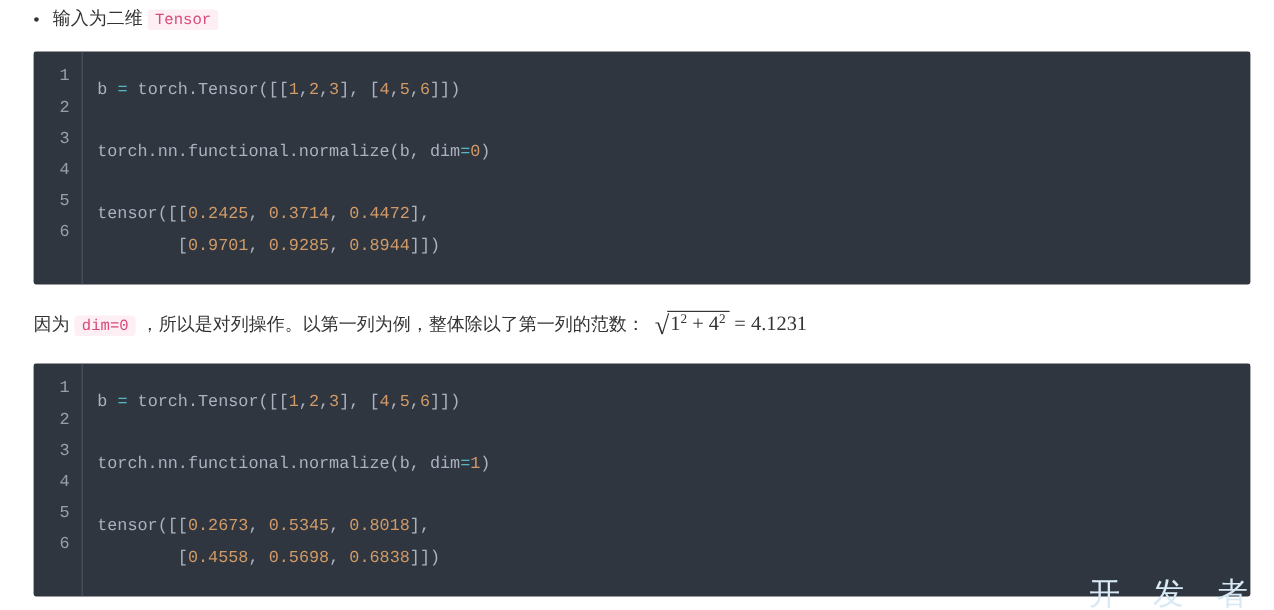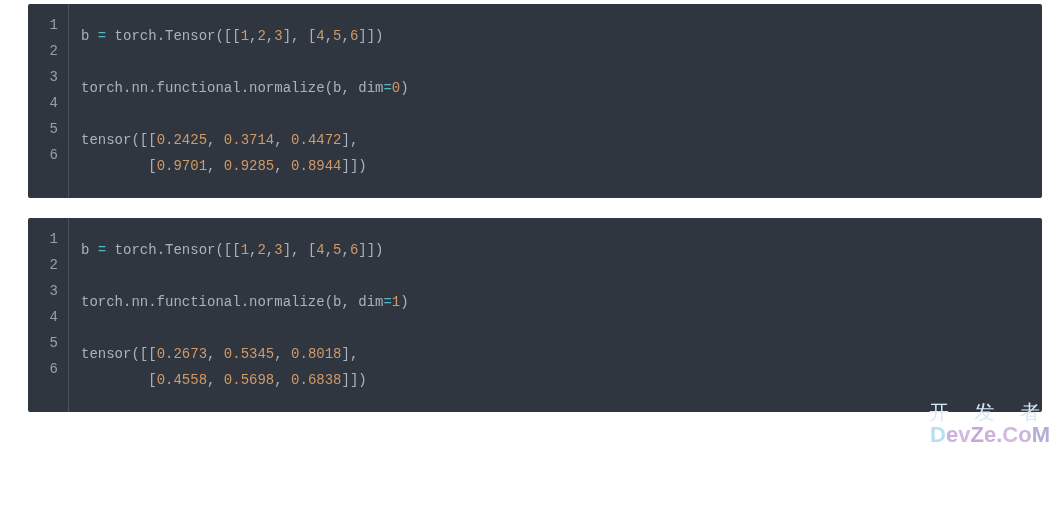--- a/index.html
+++ b/index.html
@@ -132,6 +132,10 @@
 
 <div class="content">
 
+  <div class="bullet-line">
+    <span>输入为二维</span>
+    <span class="inline-code">Tensor</span>
+  </div>
 
   <div class="code-block">
     <div class="line-numbers" id="ln-0">

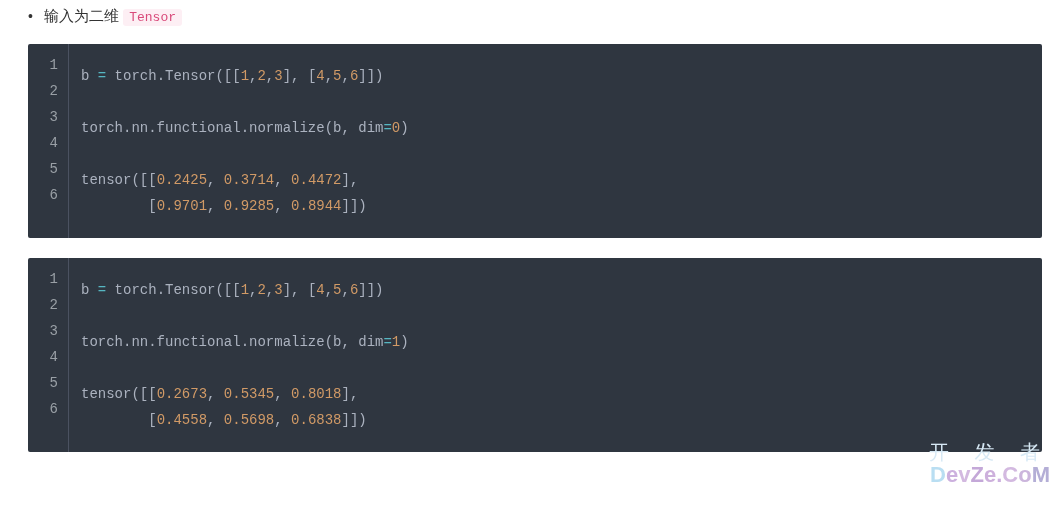--- a/index.html
+++ b/index.html
@@ -149,6 +149,12 @@
     <div class="code-lines" id="cl-0"><div class="line"><span class="tk-id">b </span><span class="tk-op">=</span><span class="tk-id"> torch.Tensor([[</span><span class="tk-num">1</span><span class="tk-pn">,</span><span class="tk-num">2</span><span class="tk-pn">,</span><span class="tk-num">3</span><span class="tk-id">], [</span><span class="tk-num">4</span><span class="tk-pn">,</span><span class="tk-num">5</span><span class="tk-pn">,</span><span class="tk-num">6</span><span class="tk-id">]])</span></div><div class="line">&nbsp;</div><div class="line"><span class="tk-id">torch.nn.functional.normalize(b, dim</span><span class="tk-op">=</span><span class="tk-num">0</span><span class="tk-id">)</span></div><div class="line">&nbsp;</div><div class="line"><span class="tk-id">tensor([[</span><span class="tk-num">0.2425</span><span class="tk-pn">, </span><span class="tk-num">0.3714</span><span class="tk-pn">, </span><span class="tk-num">0.4472</span><span class="tk-id">],</span></div><div class="line"><span class="tk-id">        [</span><span class="tk-num">0.9701</span><span class="tk-pn">, </span><span class="tk-num">0.9285</span><span class="tk-pn">, </span><span class="tk-num">0.8944</span><span class="tk-id">]])</span></div></div>
   </div>
 
+  <div class="para">
+    <span>因为 </span>
+    <span class="inline-code">dim=0</span>
+    <span> ，所以是对列操作。以第一列为例，整体除以了第一列的范数：</span>
+    <span class="mathwrap" id="math-0"><span class="sqrt"><span class="surd">√</span><span class="radicand"><span>1</span><sup>2</sup> + <span>4</span><sup>2</sup></span></span> = 4.1231</span>
+  </div>
 
   <div class="code-block">
     <div class="line-numbers" id="ln-1">

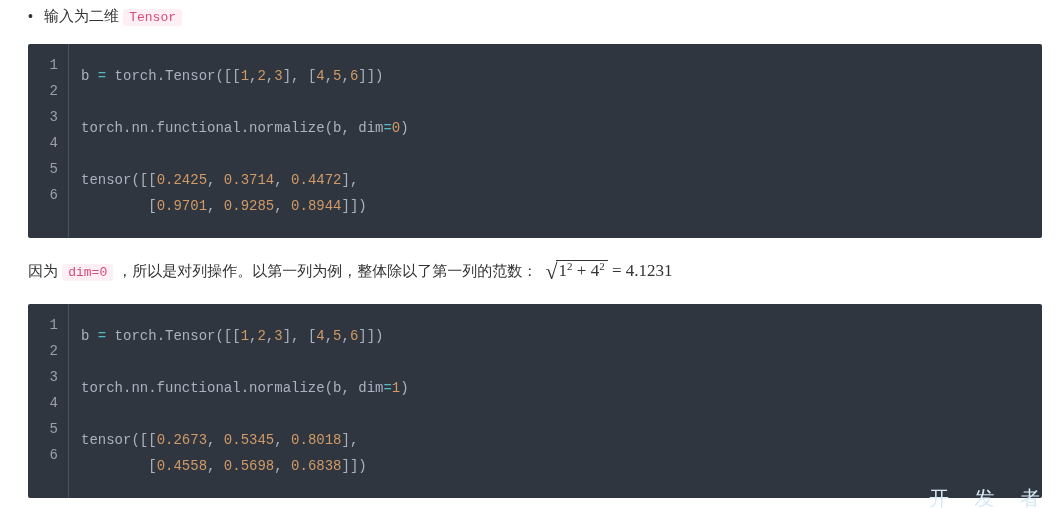--- a/index.html
+++ b/index.html
@@ -108,7 +108,7 @@
   }
   .wm-cn {
     color: #d7e9f5;
-    font-size: 20px;
+    font-size: 26px;
     letter-spacing: 10px;
     font-weight: 400;
   }

